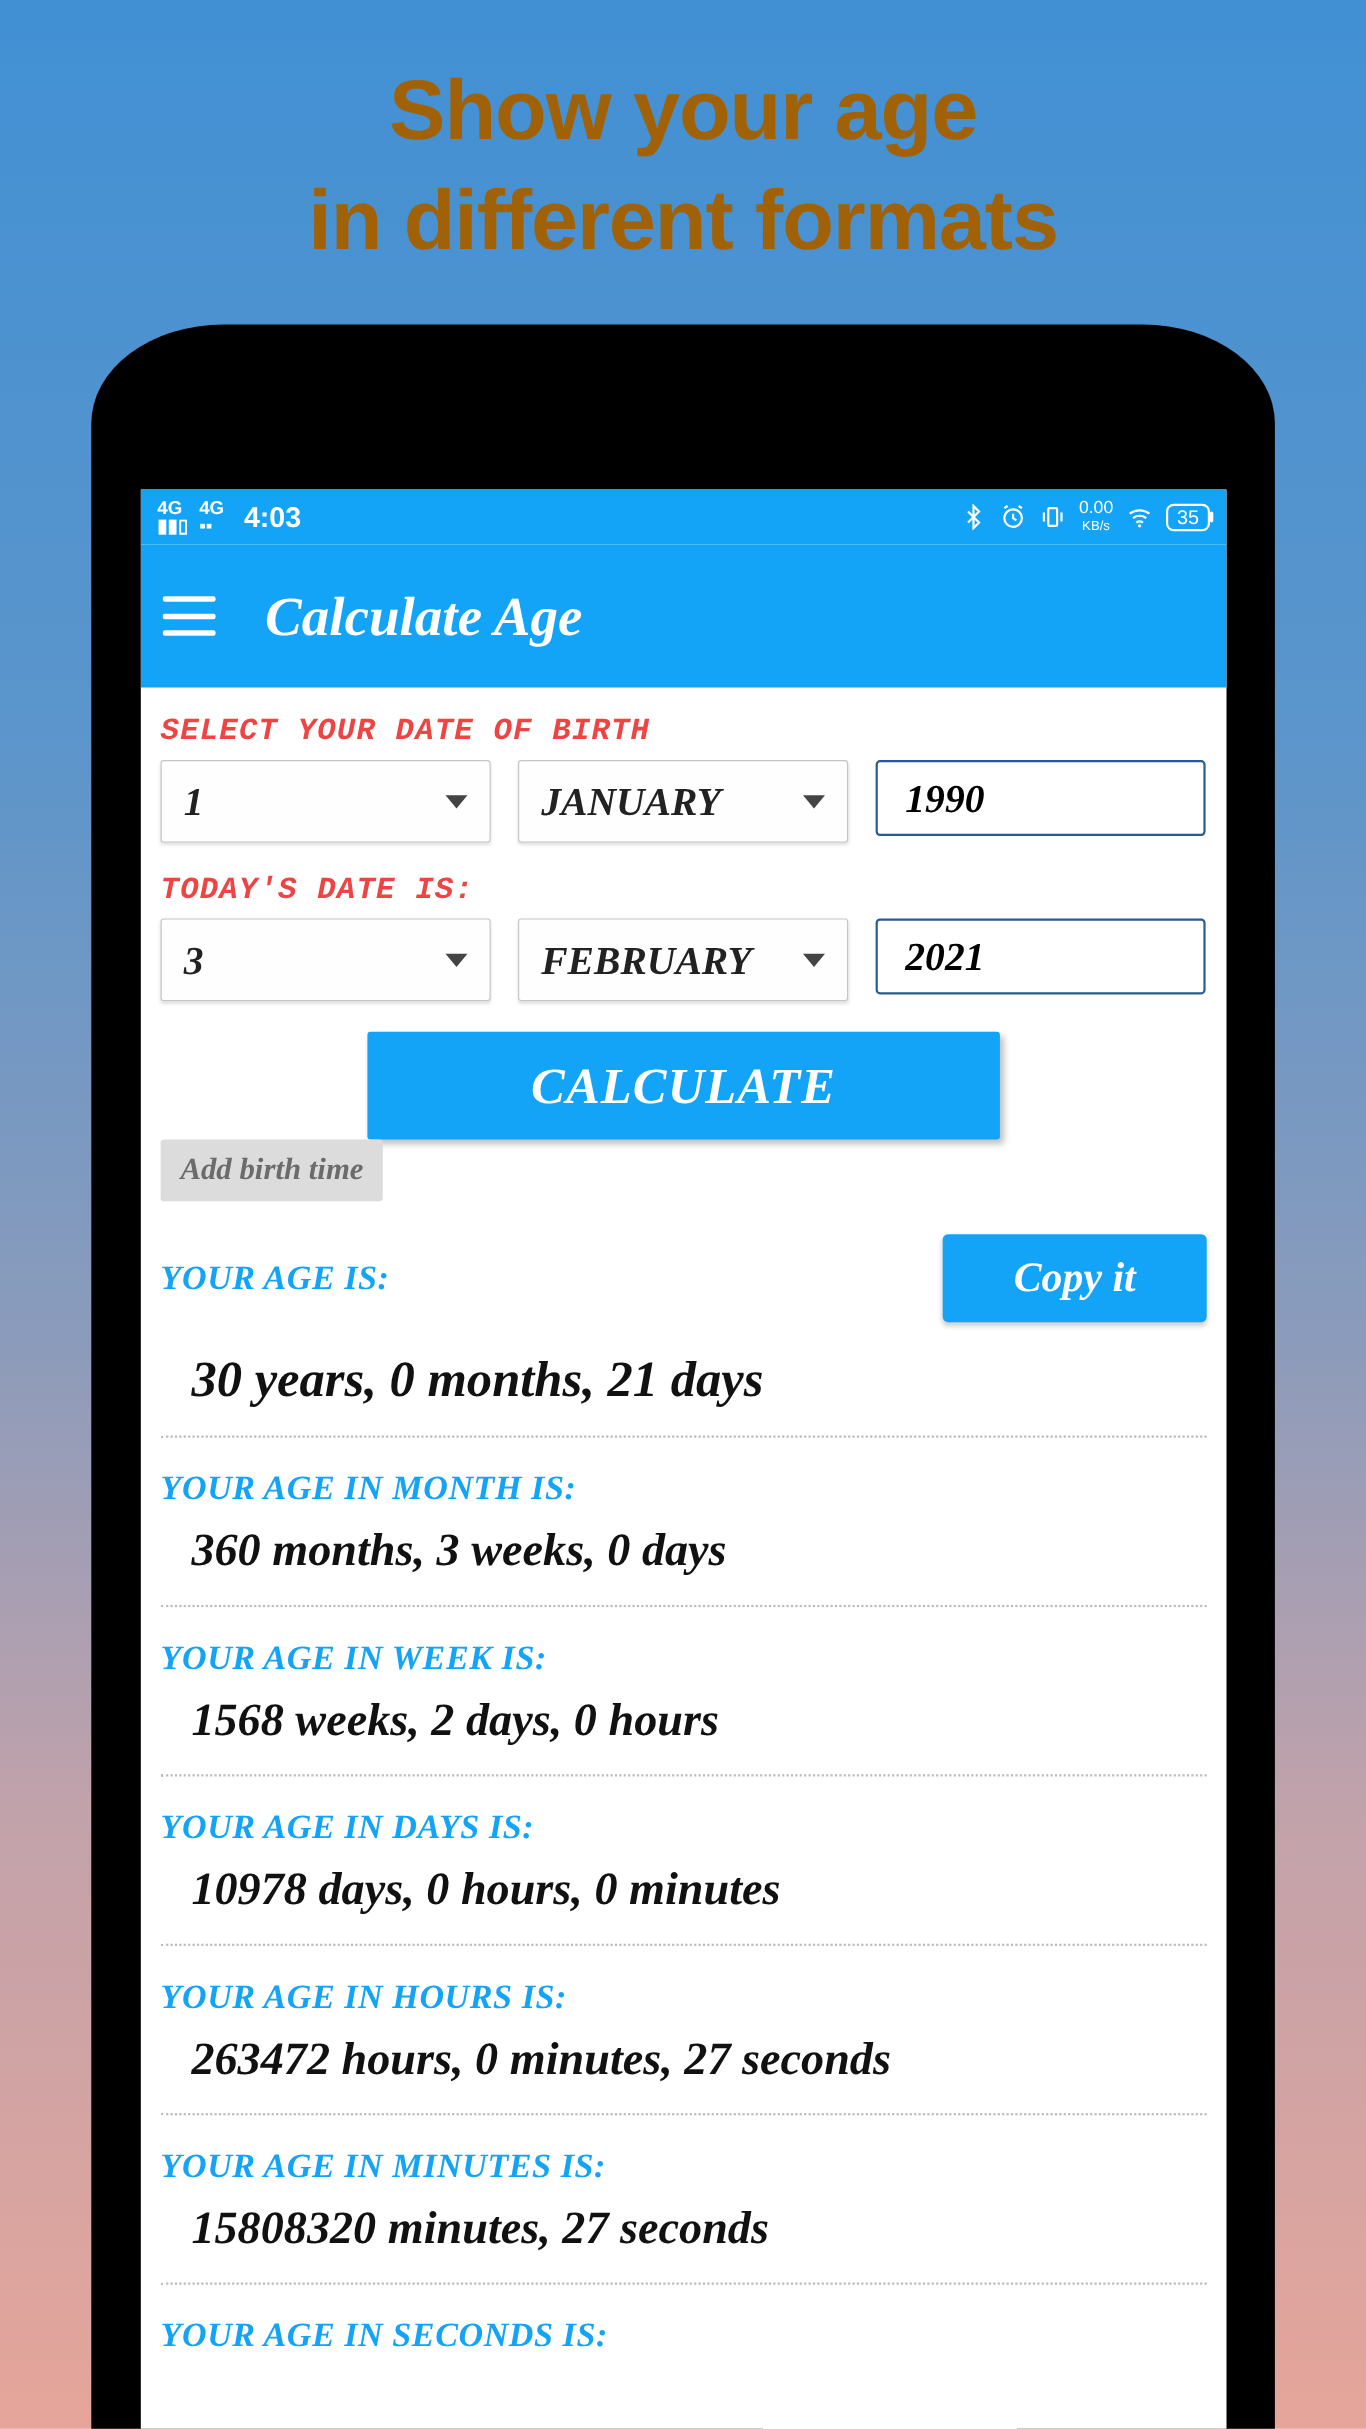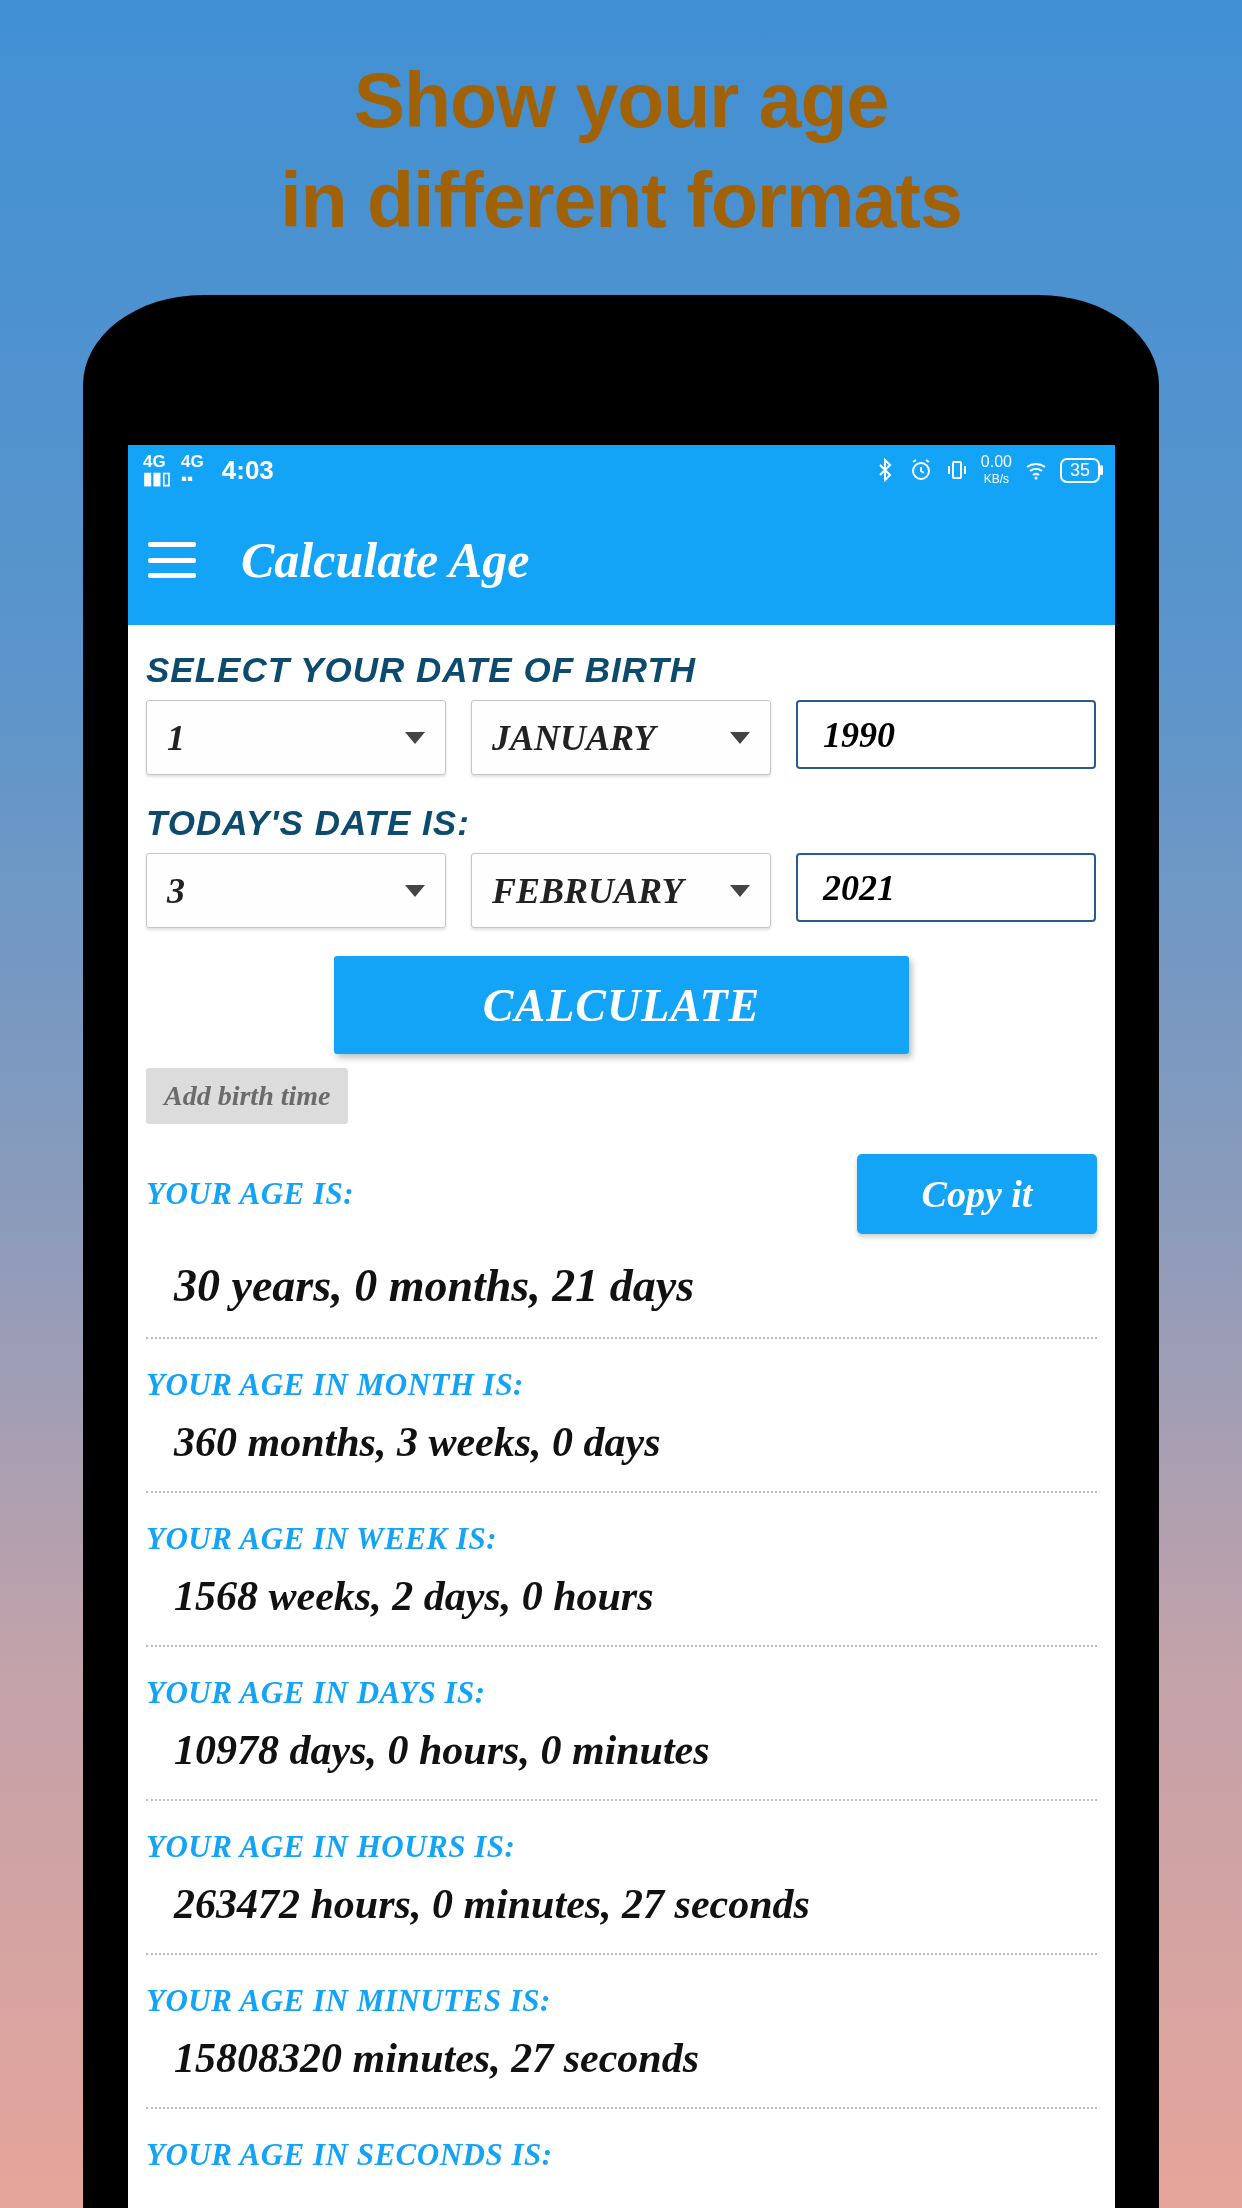--- a/index.html
+++ b/index.html
@@ -75,8 +75,8 @@
   
   .content { padding: 25px 18px 0 18px; }
   .field-label {
-    color: #0c4a6e; font-style: italic; font-weight: bold; font-size: 35px;
-    letter-spacing: 1px; margin-bottom: 10px; font-family: Liberation Sans, sans-serif;
+    color: #ef4444; font-style: italic; font-weight: bold; font-size: 28px;
+    letter-spacing: 1px; margin-bottom: 10px; font-family: Liberation Mono, monospace;
   }
   .date-row { display: flex; gap: 25px; margin-bottom: 28px; }
   .dropdown {

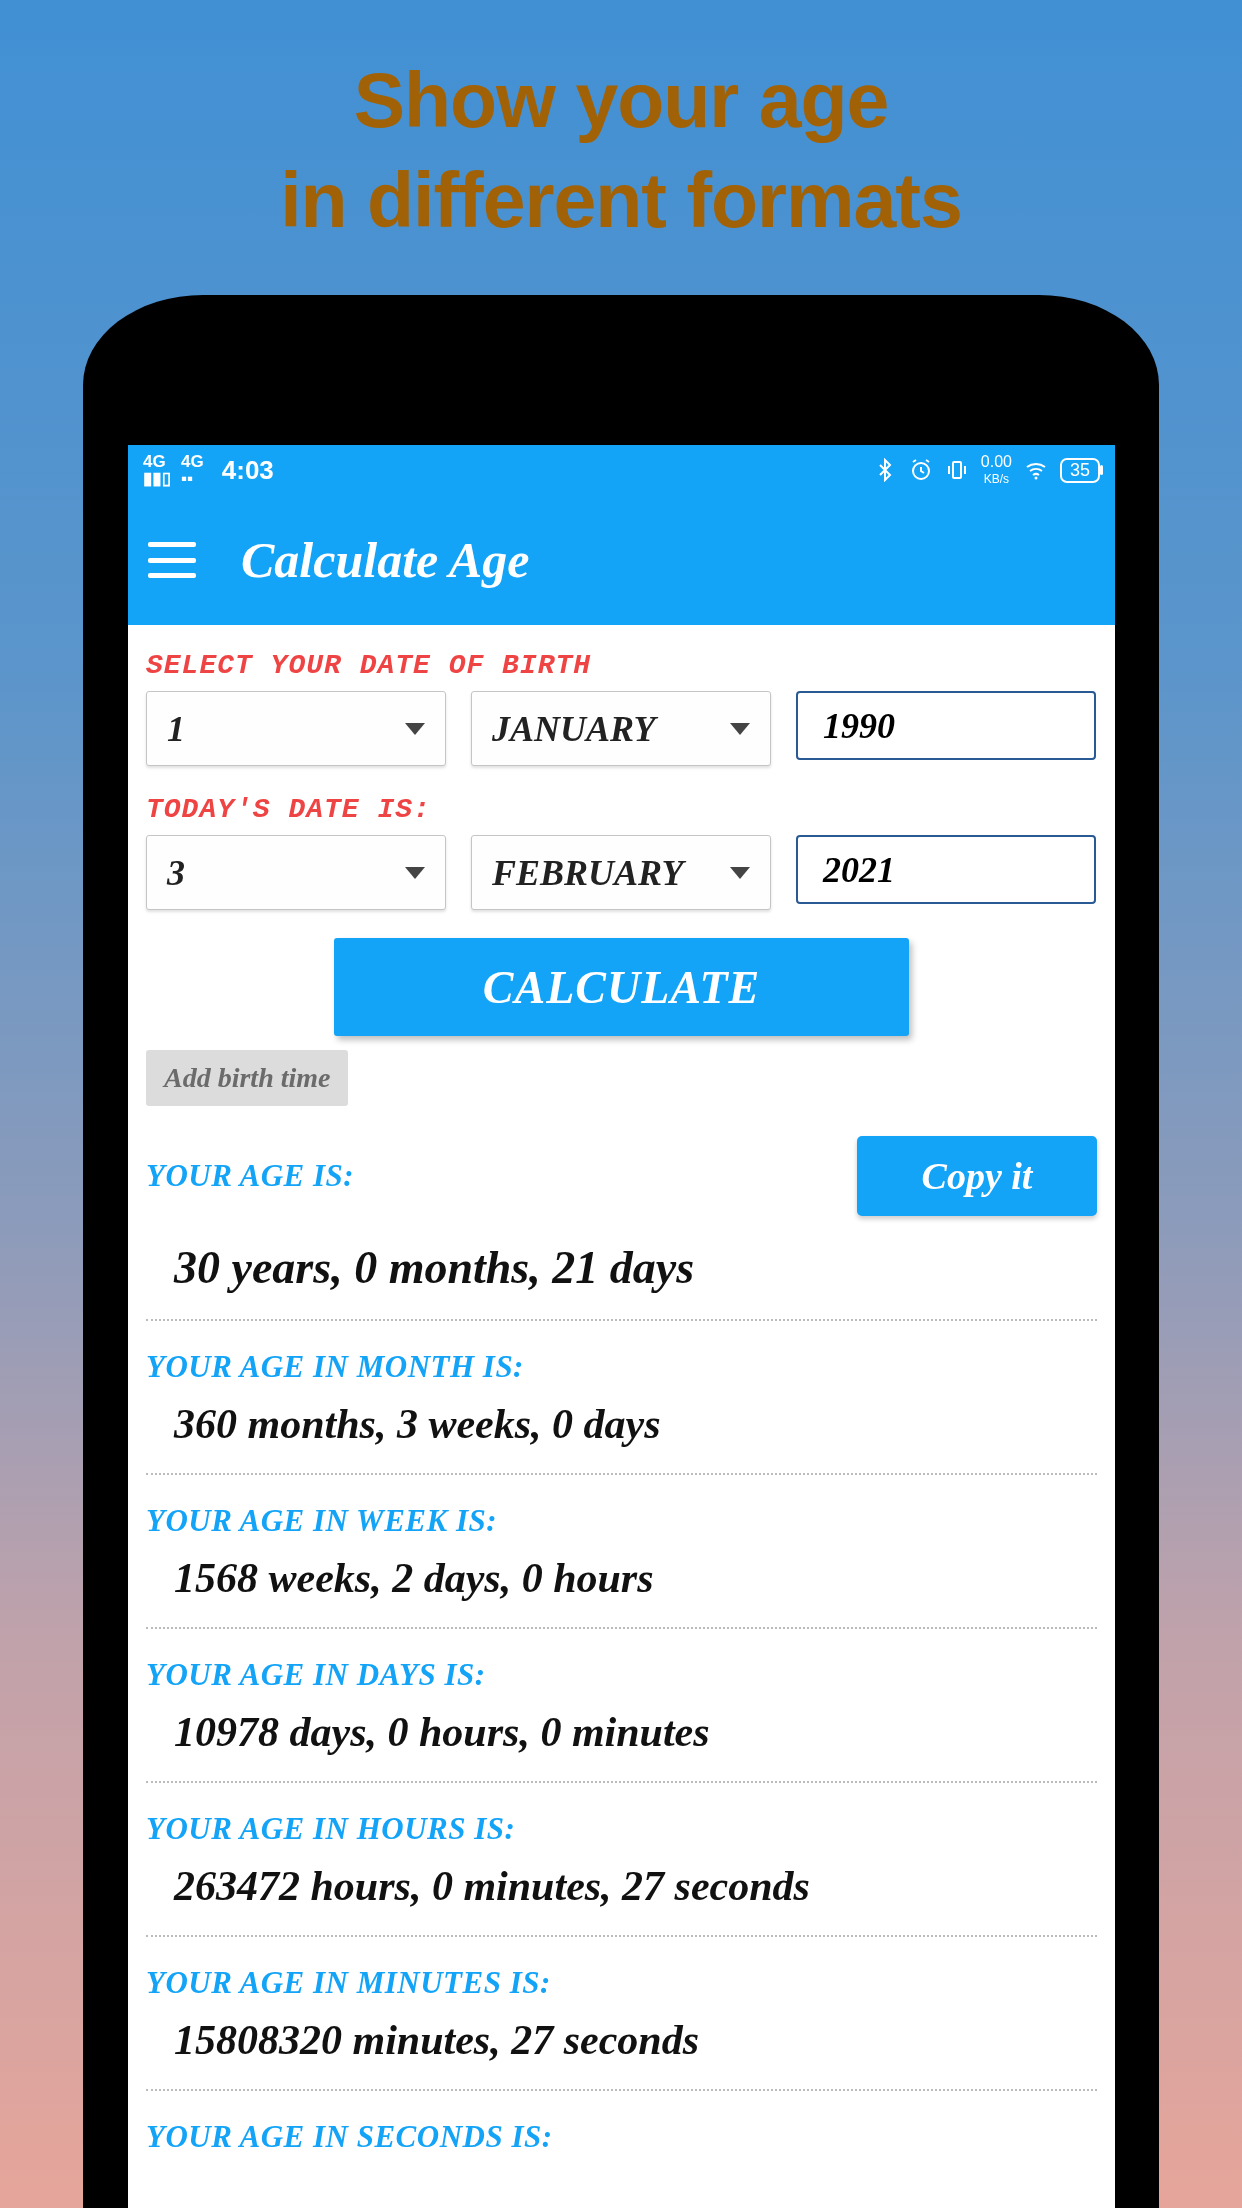--- a/index.html
+++ b/index.html
@@ -107,7 +107,7 @@
     font-family: Georgia, serif; font-size: 36px; font-weight: 600; font-style: italic;
   }
   .calc-btn {
-    display:block; margin: 15px auto 14px auto;
+    display:block; margin: 15px auto 0 auto;
     background: #13a3f7; color:#fff; border:none;
     width: 575px; height: 98px;
     font-family: Georgia, serif; font-style: italic; font-weight: bold;

